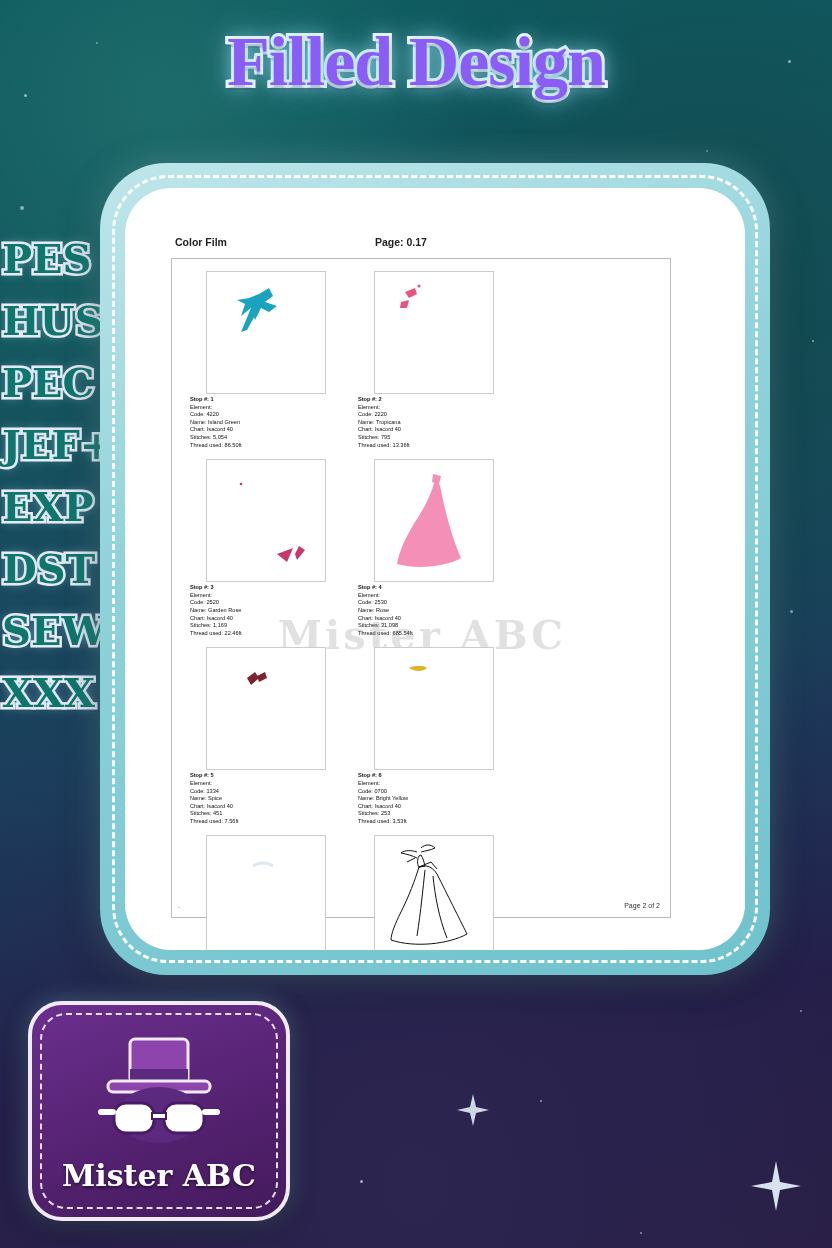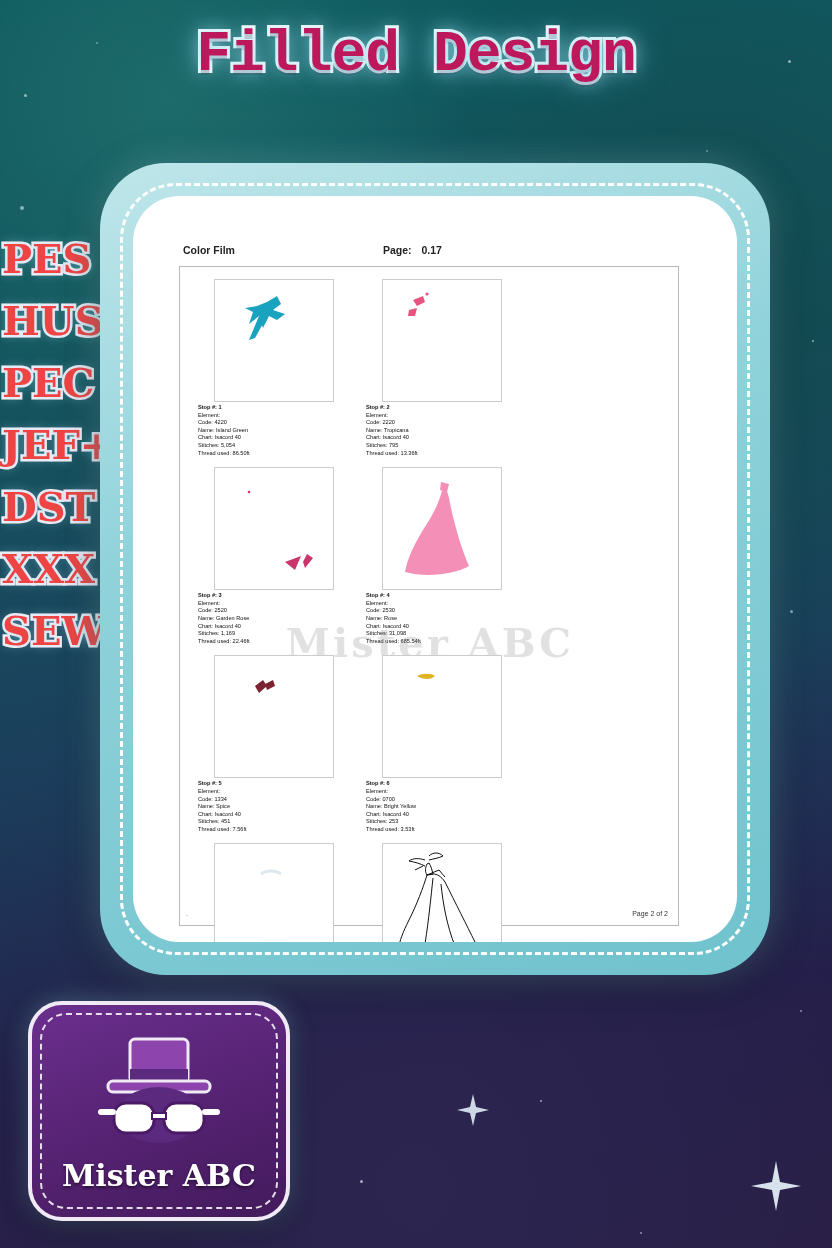--- a/index.html
+++ b/index.html
@@ -31,11 +31,11 @@
     text-align: center;
   }
   .title {
-    font-family: Liberation Mono, monospace;
+    font-family: Liberation Serif, serif;
     font-weight: bold;
-    font-size: 58px;
+    font-size: 70px;
     letter-spacing: -1px;
-    color: #be185d;
+    color: #8b5cf6;
     -webkit-text-stroke: 6px #ffffff;
     paint-order: stroke fill;
     text-shadow:

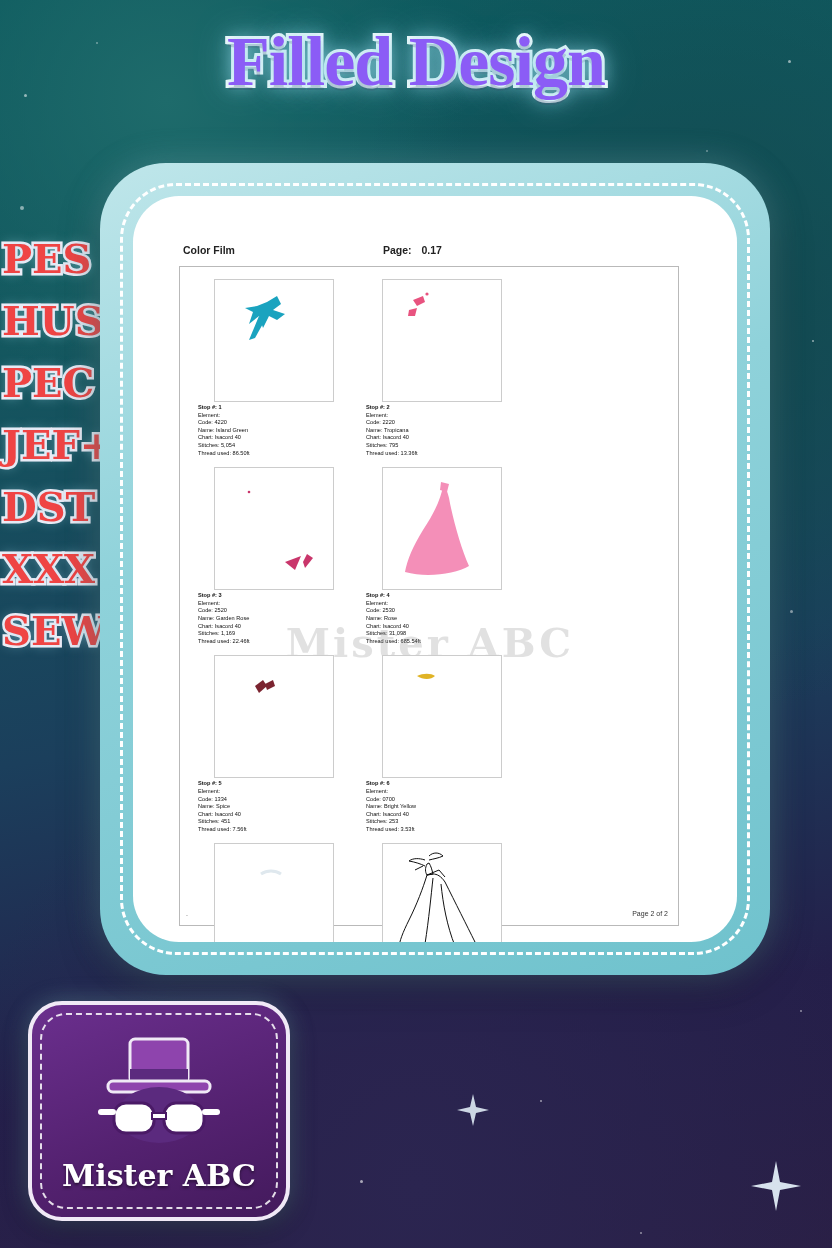--- a/index.html
+++ b/index.html
@@ -55,7 +55,7 @@
     font-weight: bold;
     font-size: 40px;
     line-height: 62px;
-    color: #ef4444;
+    color: #0f766e;
     -webkit-text-stroke: 5px #f3eef8;
     paint-order: stroke fill;
     text-shadow: 0 0 12px rgba(160,220,235,.65);

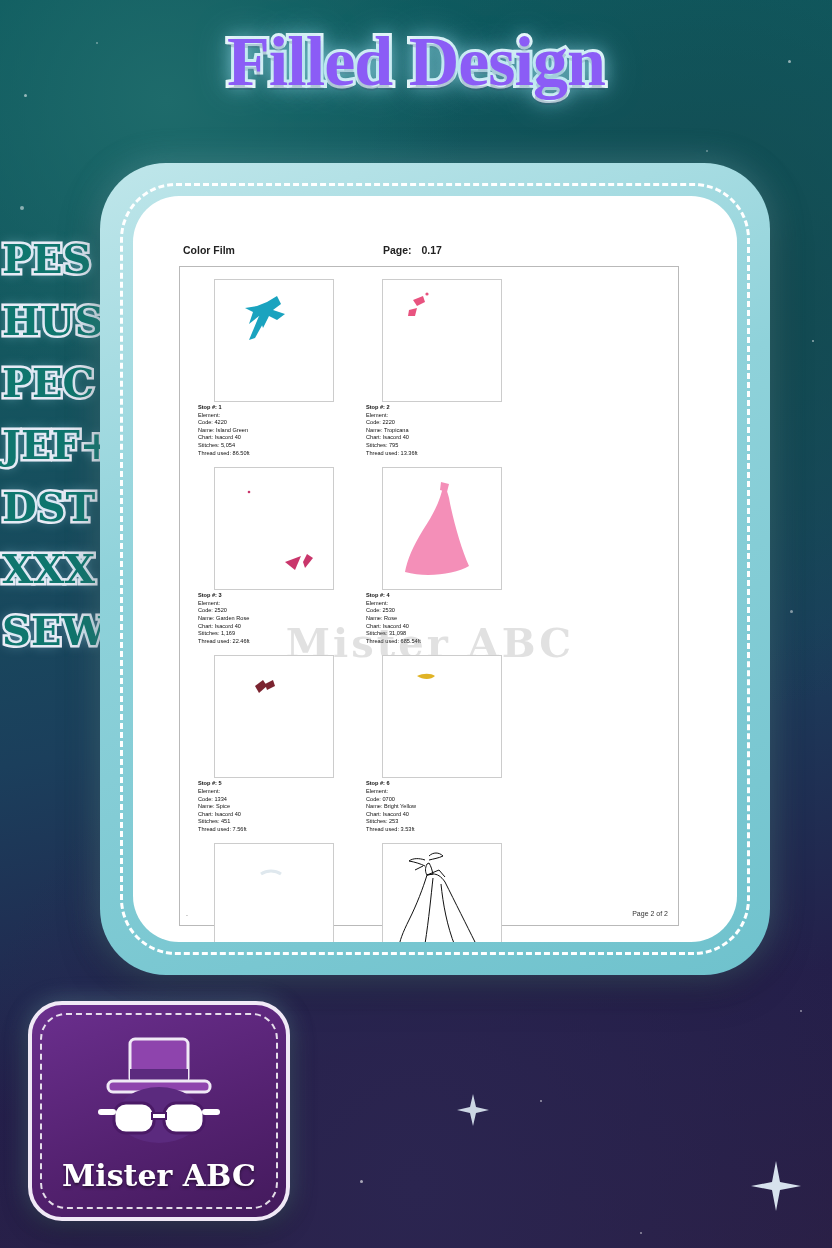--- a/index.html
+++ b/index.html
@@ -71,7 +71,7 @@
     border-radius: 66px;
     background: linear-gradient(160deg, #bfe6ea 0%, #8fd2da 40%, #6fc2cd 100%);
     box-shadow: 0 12px 40px rgba(0,0,0,.35), 0 0 32px rgba(150,230,240,.35);
-    padding: 20px;
+    padding: 12px;
   }
   .frame-inner {
     width: 100%; height: 100%;

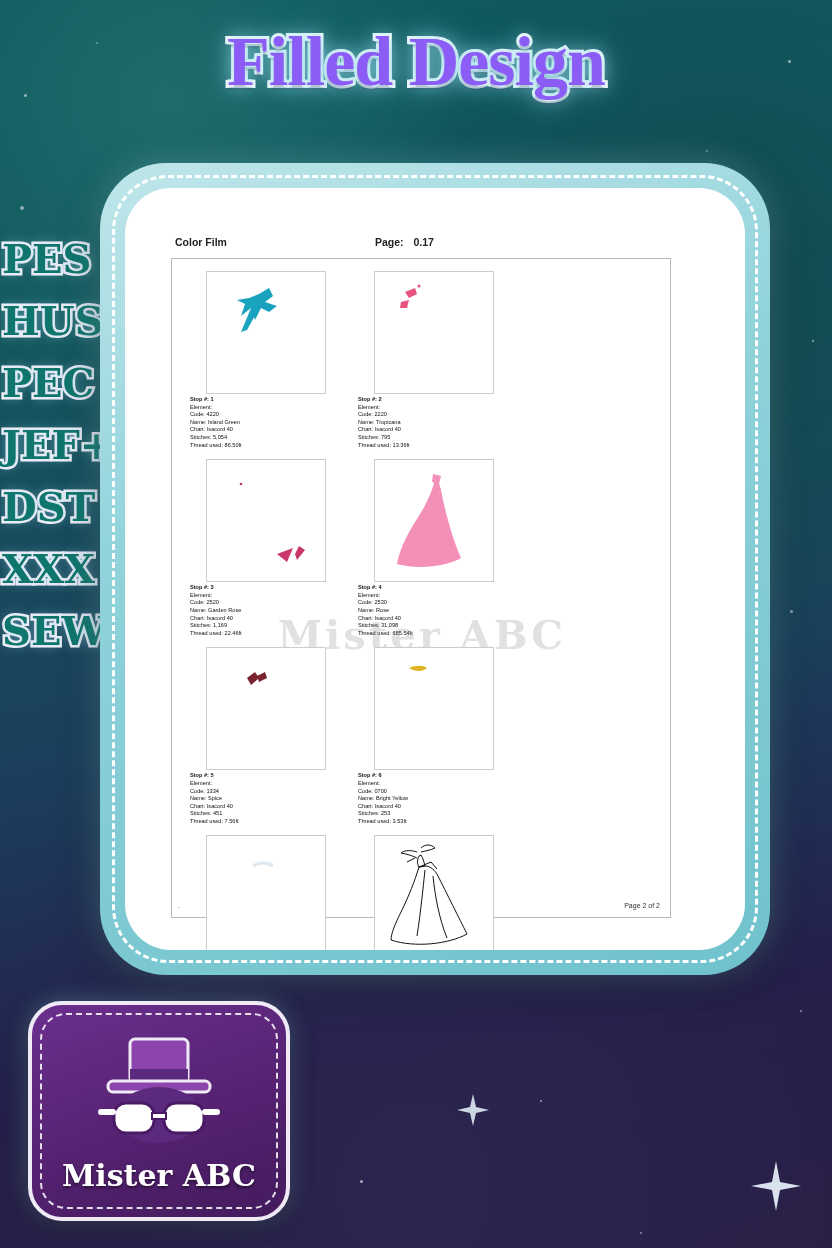--- a/index.html
+++ b/index.html
@@ -102,7 +102,7 @@
     padding: 0 4px 10px 4px;
   }
   .doc-head .zoom-block { margin-left: 148px; }
-  .doc-head .zoom-val { font-weight: bold; margin-left: 7px; }
+  .doc-head .zoom-val { font-weight: bold; margin-left: 0; }
 
   .doc-body {
     border: 1px solid #b9b9b9;

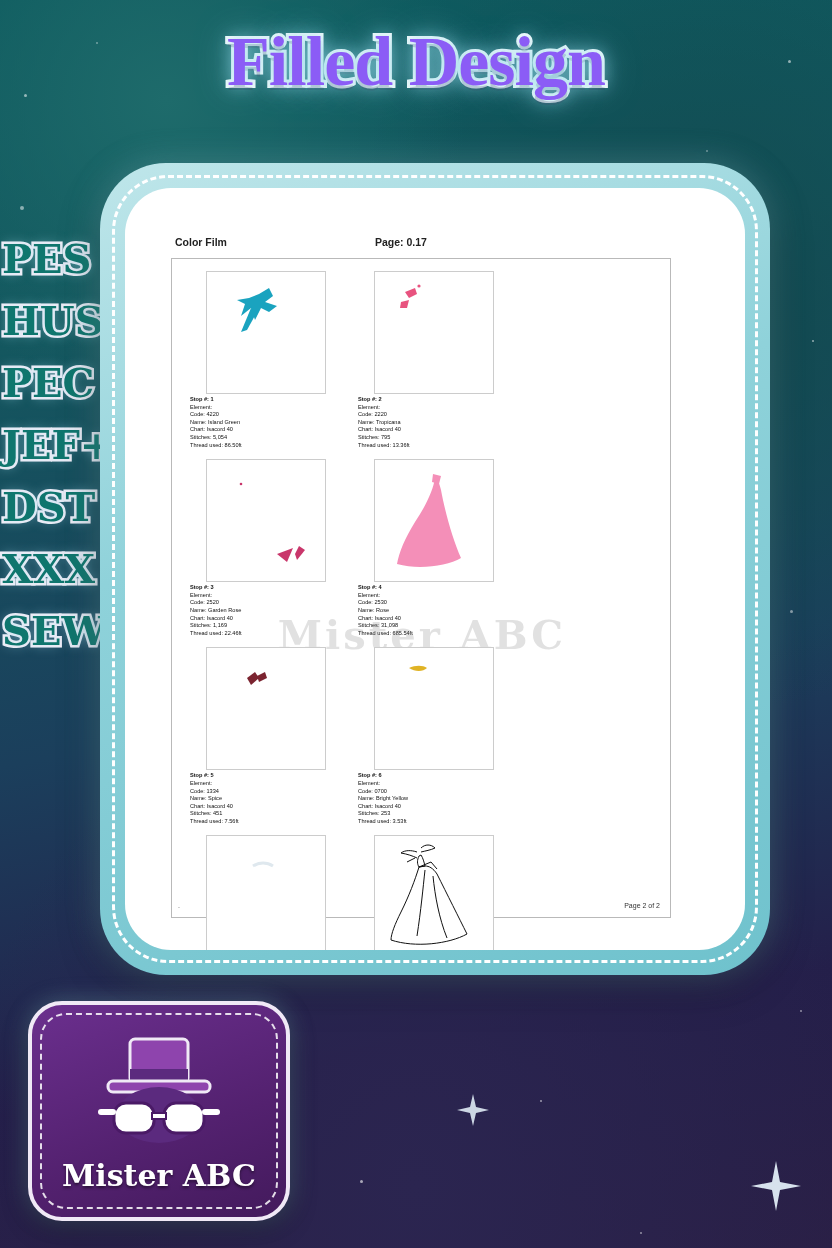--- a/index.html
+++ b/index.html
@@ -230,6 +230,7 @@
   <div class="format">HUS</div>
   <div class="format">PEC</div>
   <div class="format">JEF+</div>
+  <div class="format">EXP</div>
   <div class="format">DST</div>
   <div class="format">XXX</div>
   <div class="format">SEW</div>

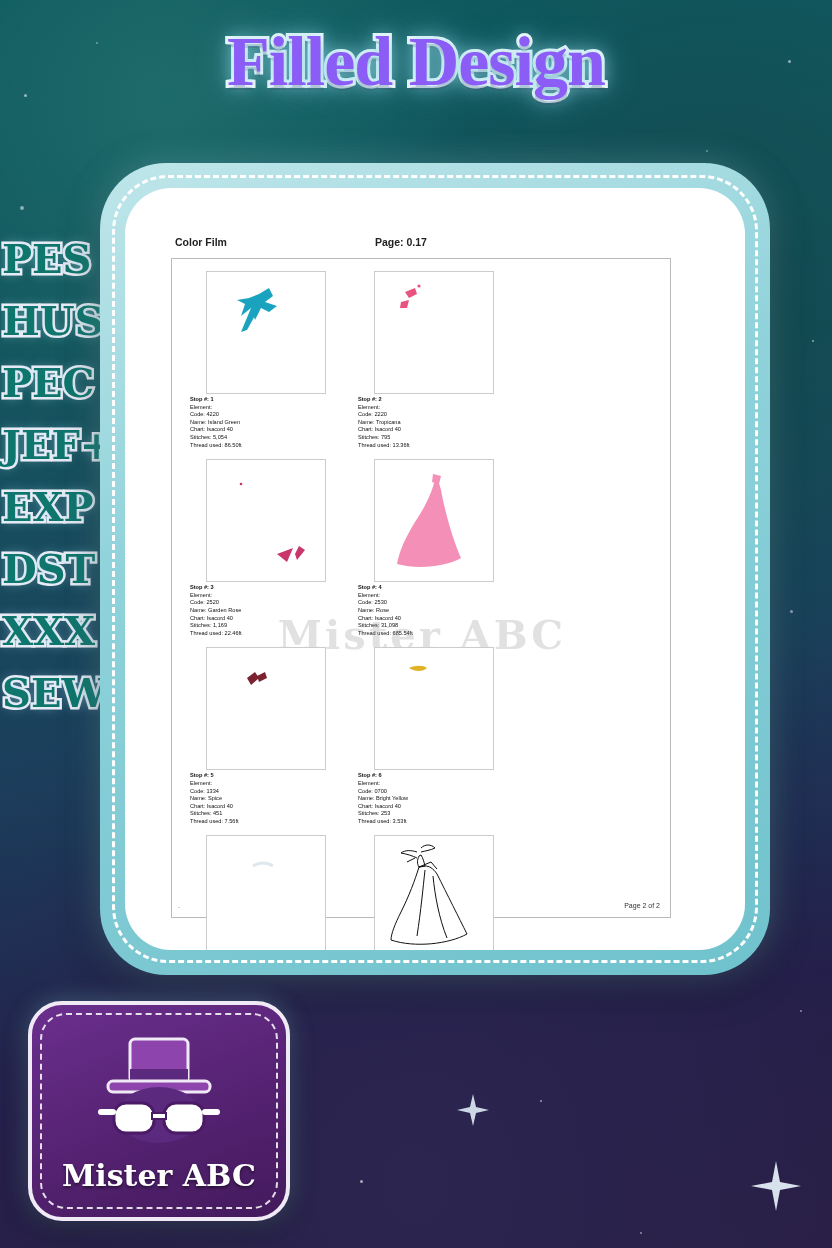--- a/index.html
+++ b/index.html
@@ -232,8 +232,8 @@
   <div class="format">JEF+</div>
   <div class="format">EXP</div>
   <div class="format">DST</div>
+  <div class="format">SEW</div>
   <div class="format">XXX</div>
-  <div class="format">SEW</div>
 </div>
 
 <div class="frame">

